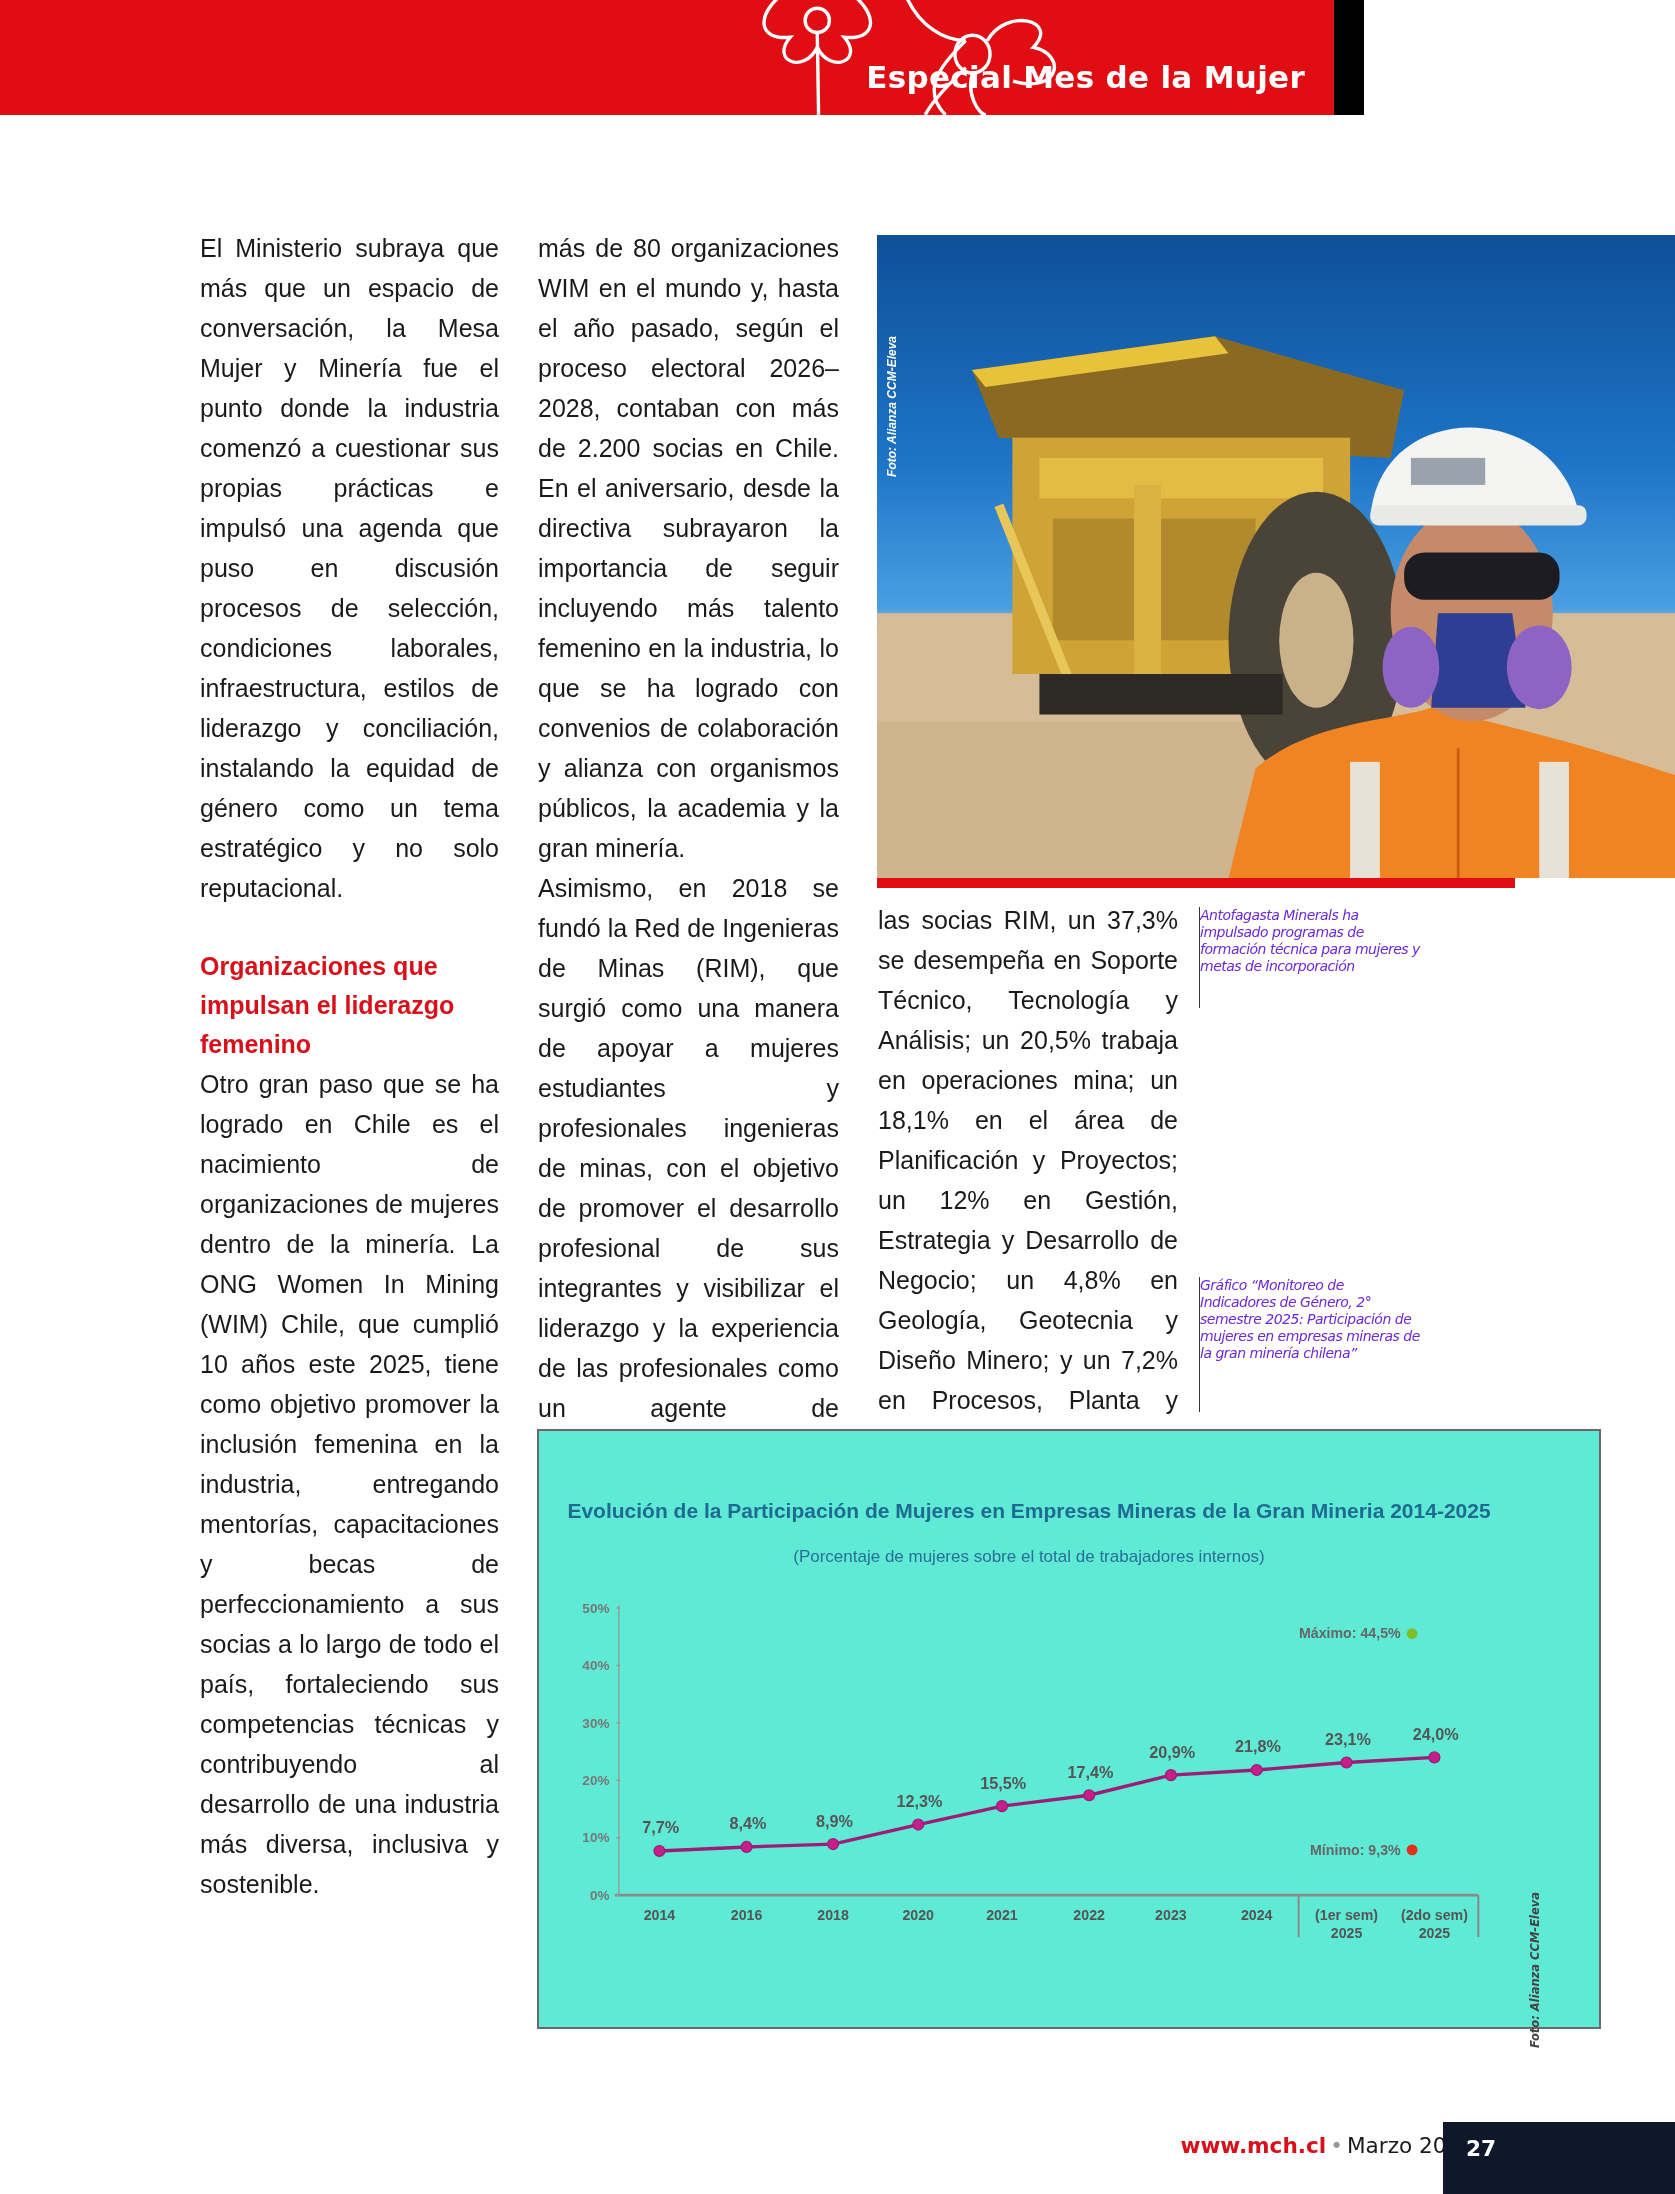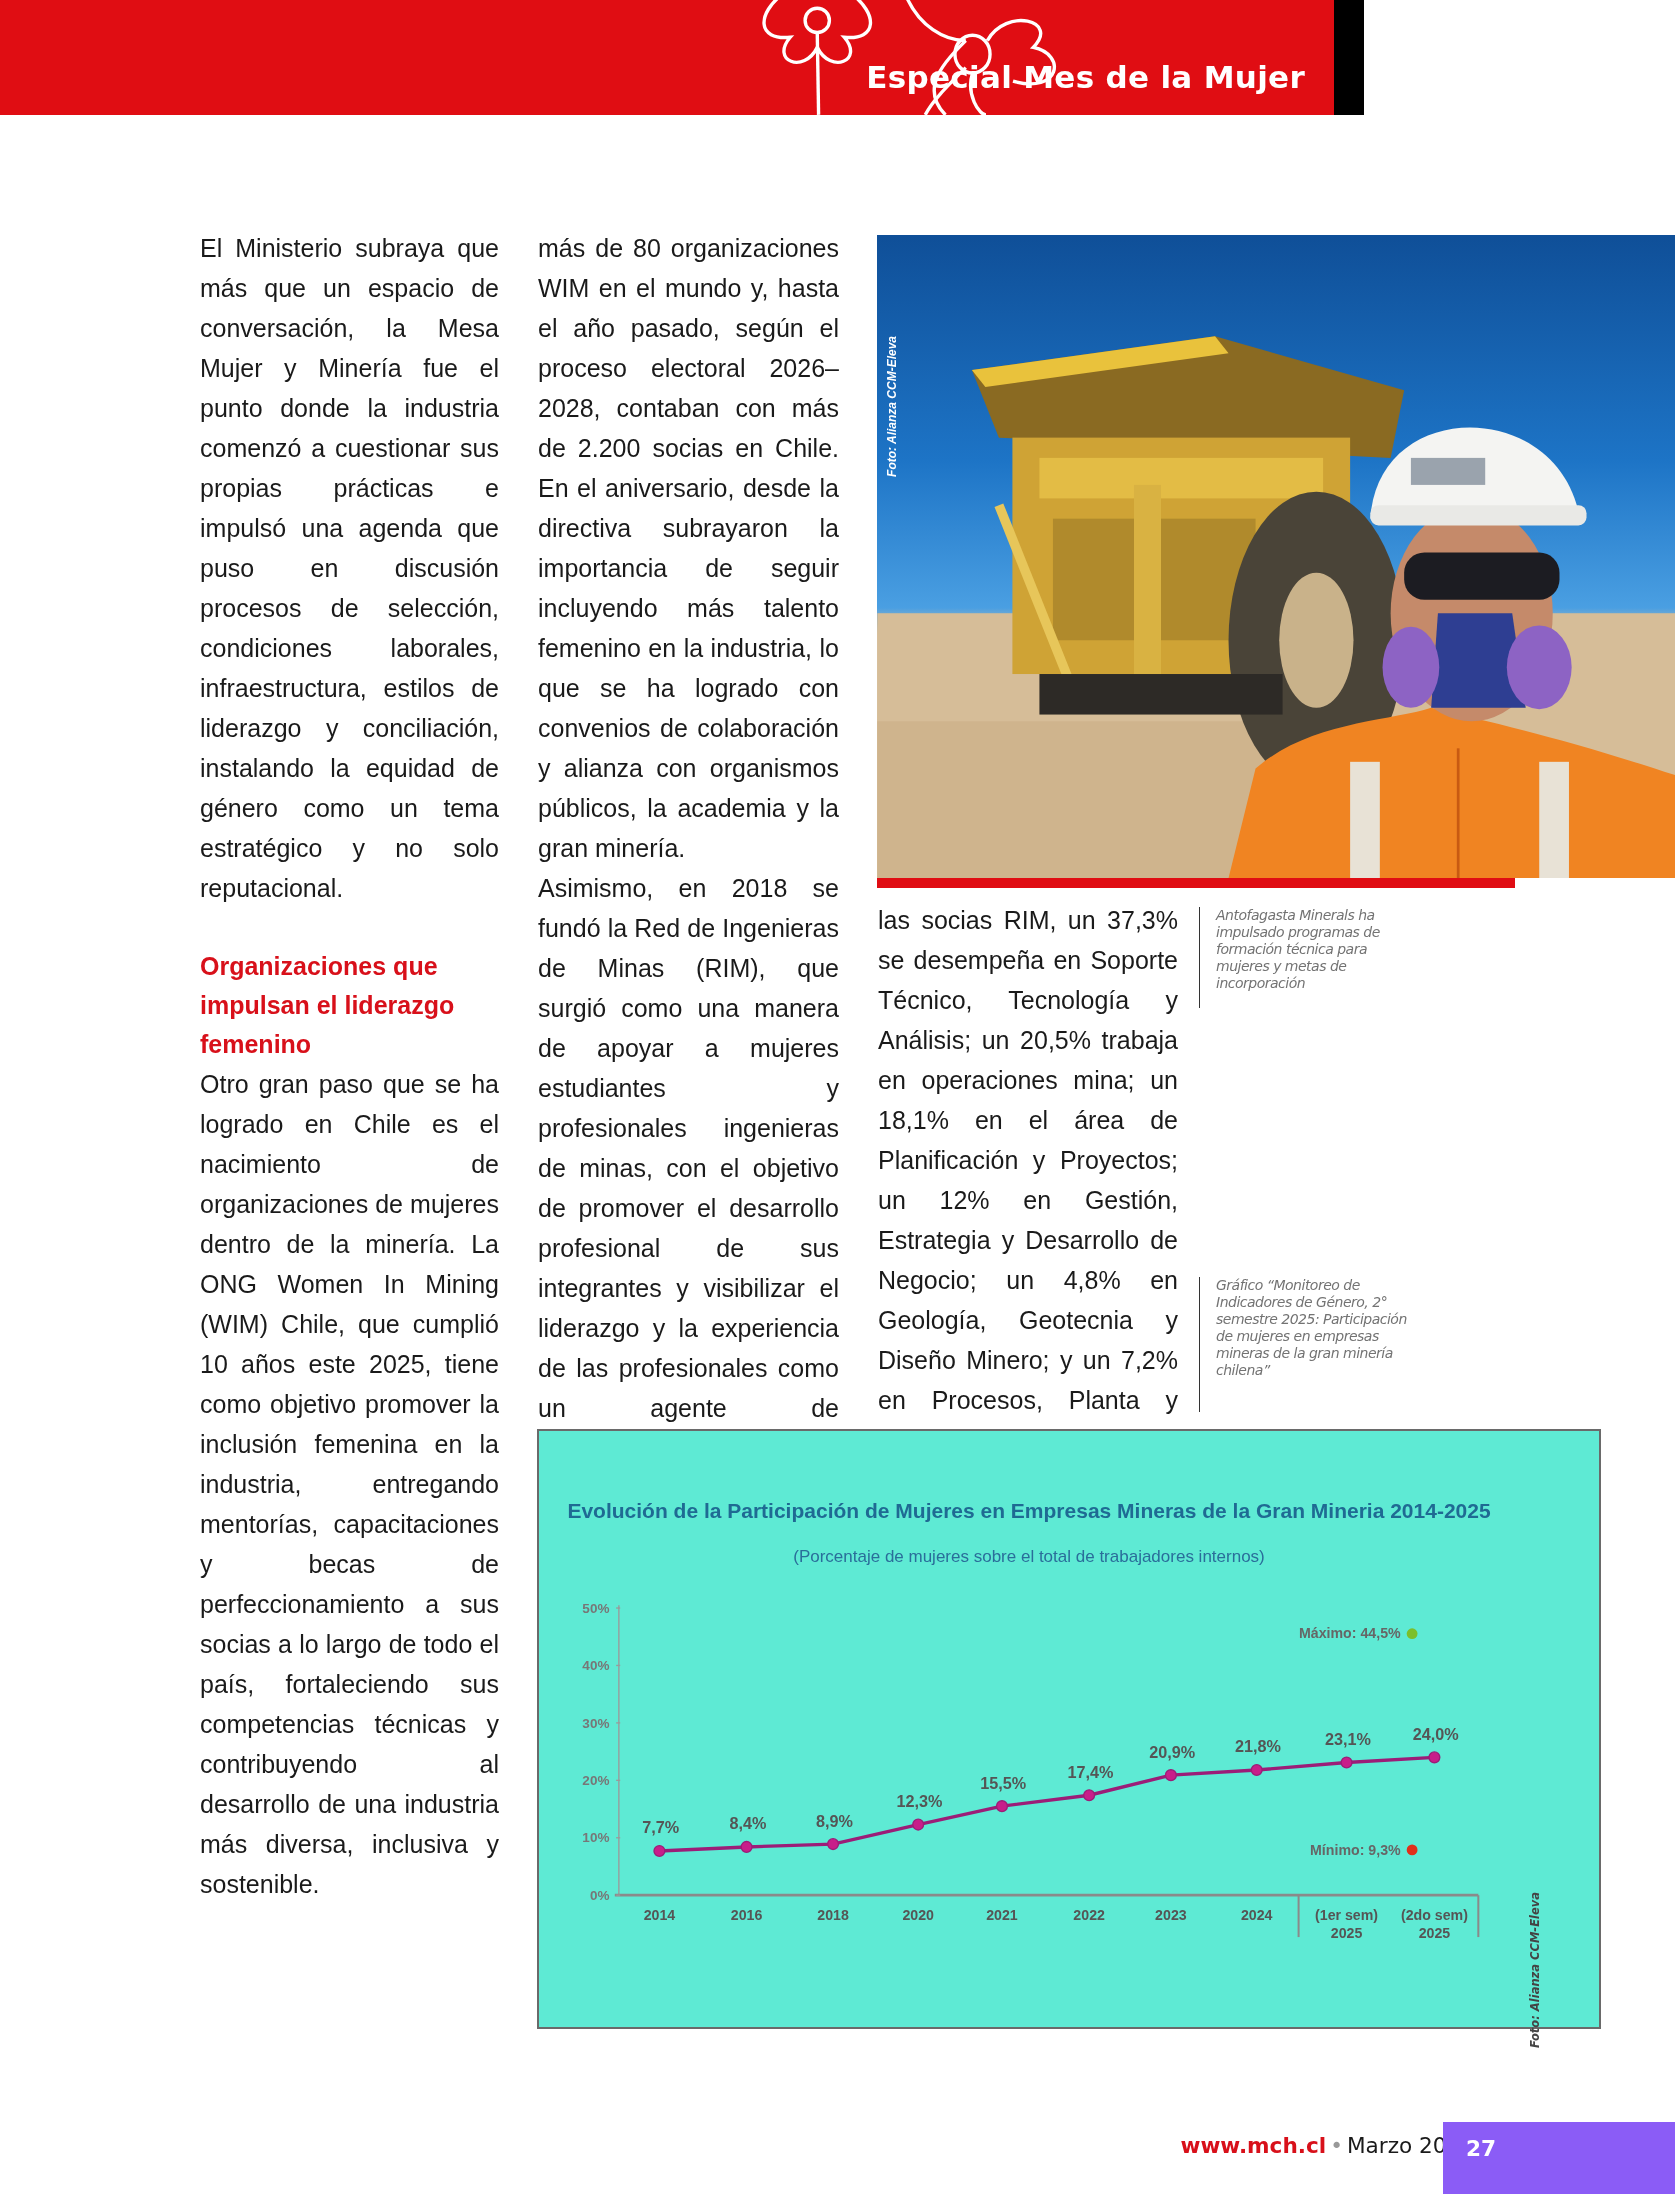--- a/index.html
+++ b/index.html
@@ -28,7 +28,7 @@
   .photo-redline { position: absolute; left: 877px; top: 878px; width: 638px; height: 9.5px; background: #e00d13; }
 
   
-  .caption { position: absolute; left: 1199px; width: 223px; border-left: 1.4px solid #333; padding-left: 16px; font-family: "DejaVu Sans", sans-serif; font-style: italic; font-size: 14px; line-height: 17px; color: #737373; letter-spacing: -0.5px; }
+  .caption { position: absolute; left: 1199px; width: 223px; border-left: 1.4px solid #333; font-family: "DejaVu Sans", sans-serif; font-style: italic; font-size: 14px; line-height: 17px; color: #6d28d9; letter-spacing: -0.5px; }
   .caption1 { top: 907px; height: 101px; }
   .caption2 { top: 1277px; height: 135px; }
 

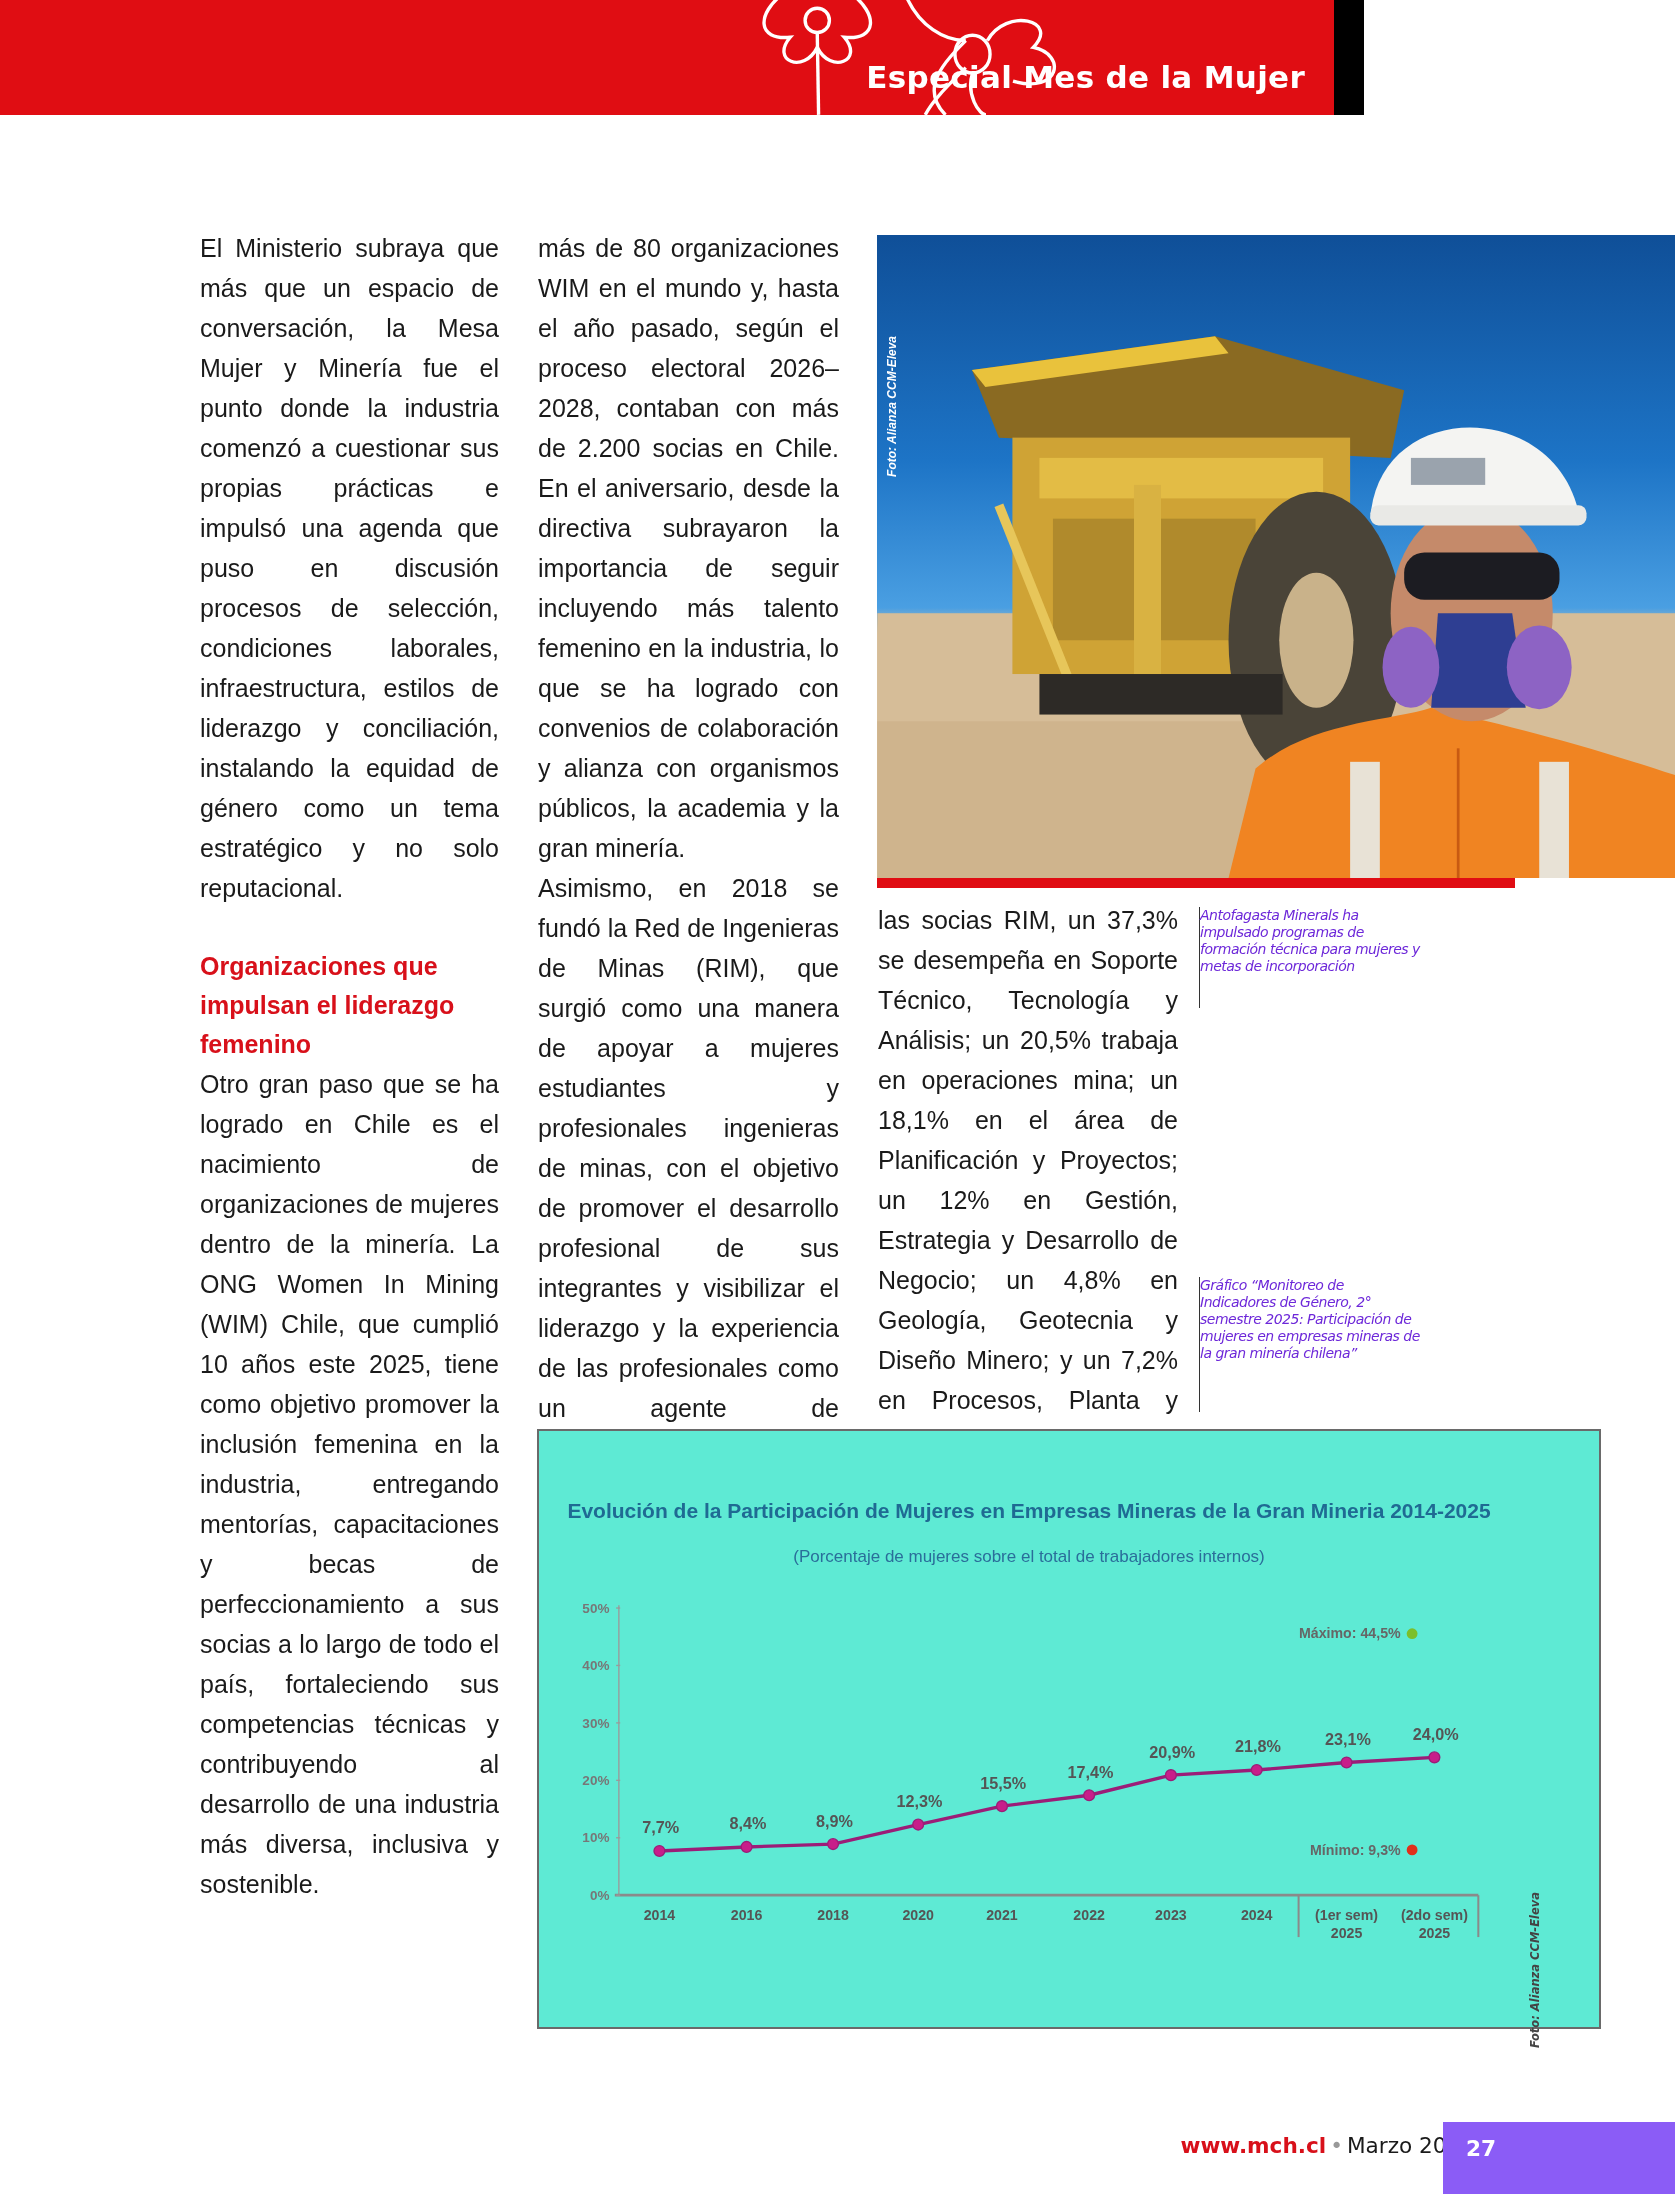--- a/index.html
+++ b/index.html
@@ -43,7 +43,7 @@
   .footer { position: absolute; top: 2133px; right: 108px; font-size: 21.6px; color: #1a1a1a; font-family: "DejaVu Sans", sans-serif; }
   .footer .site { color: #d8101a; font-weight: bold; }
   .footer .dot { color: #999; margin: 0 4px; }
-  .page-num { position: absolute; left: 1443px; top: 2122px; width: 232px; height: 72px; background: #8b5cf6; color: #fff; font-weight: bold; font-size: 21.6px; padding: 13.5px 0 0 23px; font-family: "DejaVu Sans", sans-serif; }
+  .page-num { position: absolute; left: 1443px; top: 2122px; width: 232px; height: 72px; background: #0f172a; color: #fff; font-weight: bold; font-size: 21.6px; padding: 13.5px 0 0 23px; font-family: "DejaVu Sans", sans-serif; }
 </style>
 </head>
 <body>

